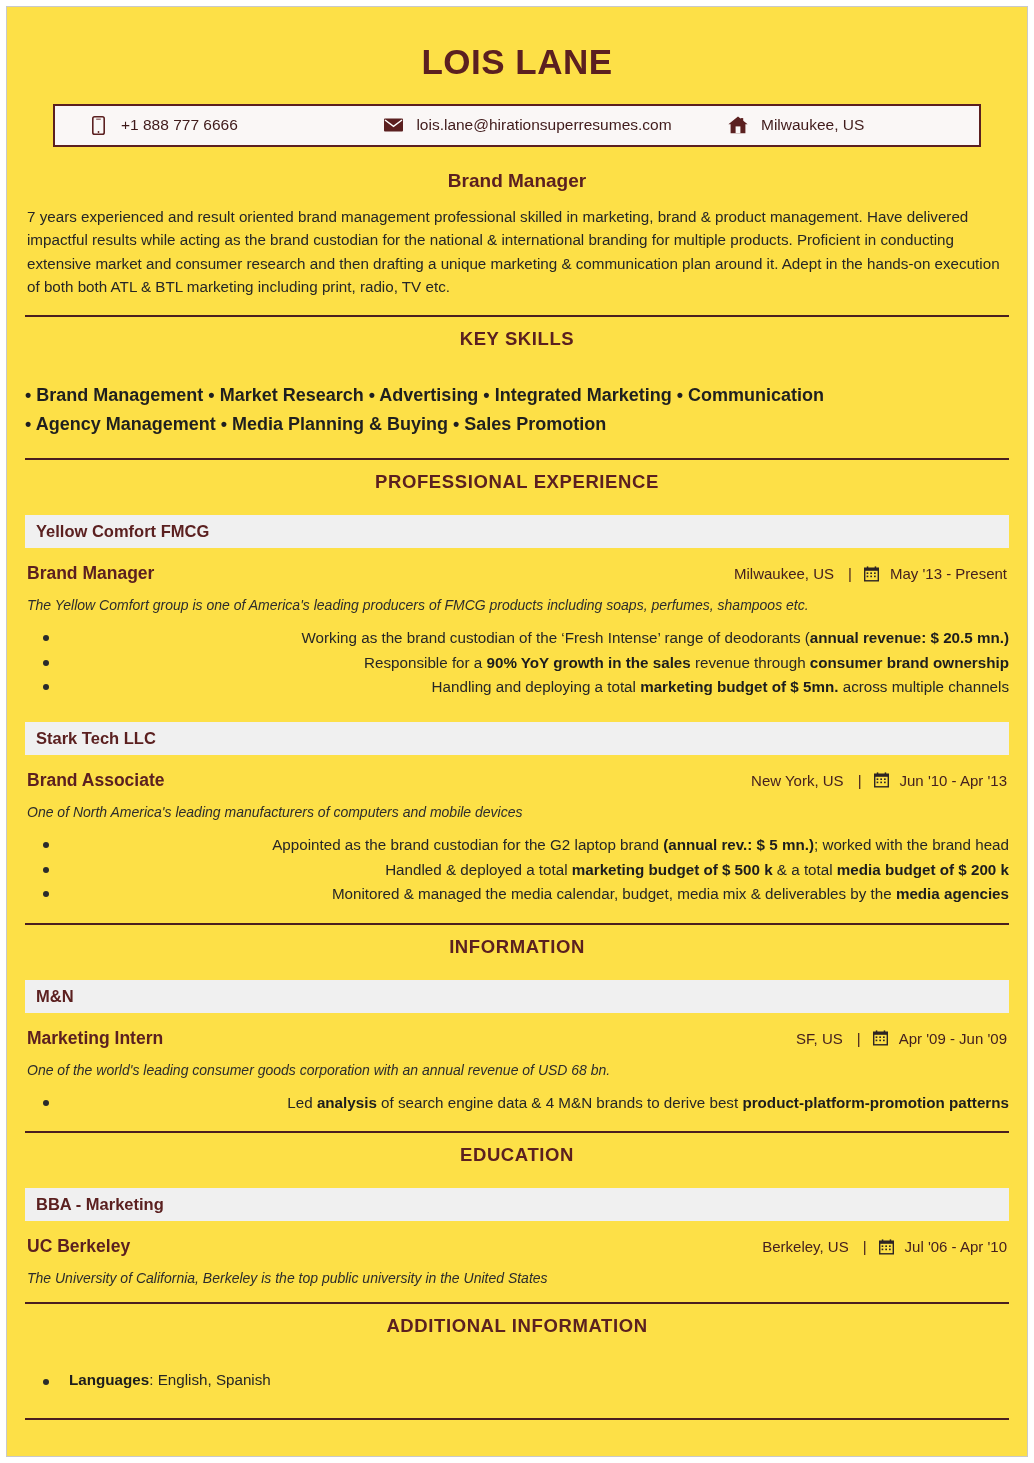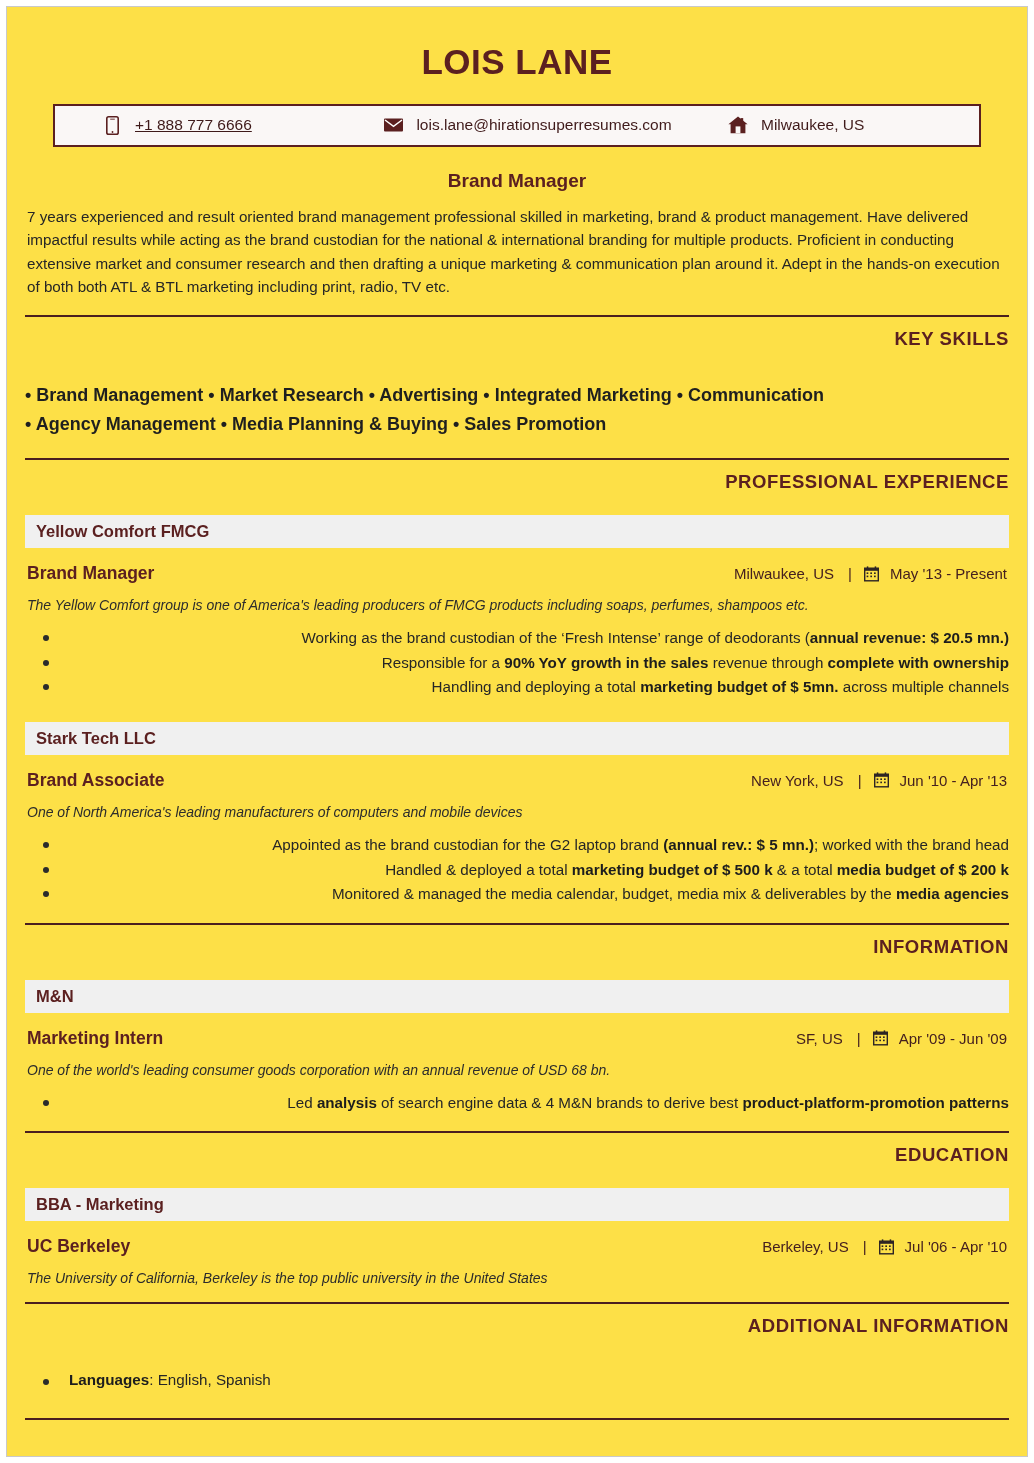--- a/index.html
+++ b/index.html
@@ -57,7 +57,7 @@
     white-space: nowrap;
   }
 
-  .contact-item.phone   { flex: 0 0 290px; padding-left: 46px; text-decoration: underline; }
+  .contact-item.phone   { flex: 0 0 290px; padding-left: 32px; }
   .contact-item.email   { flex: 1 1 auto;  padding-left: 0; justify-content: center; }
   .contact-item.email-wrap { flex: 1 1 auto; display: flex; justify-content: center; }
   .contact-item.loc     { flex: 0 0 270px; padding-left: 18px; }

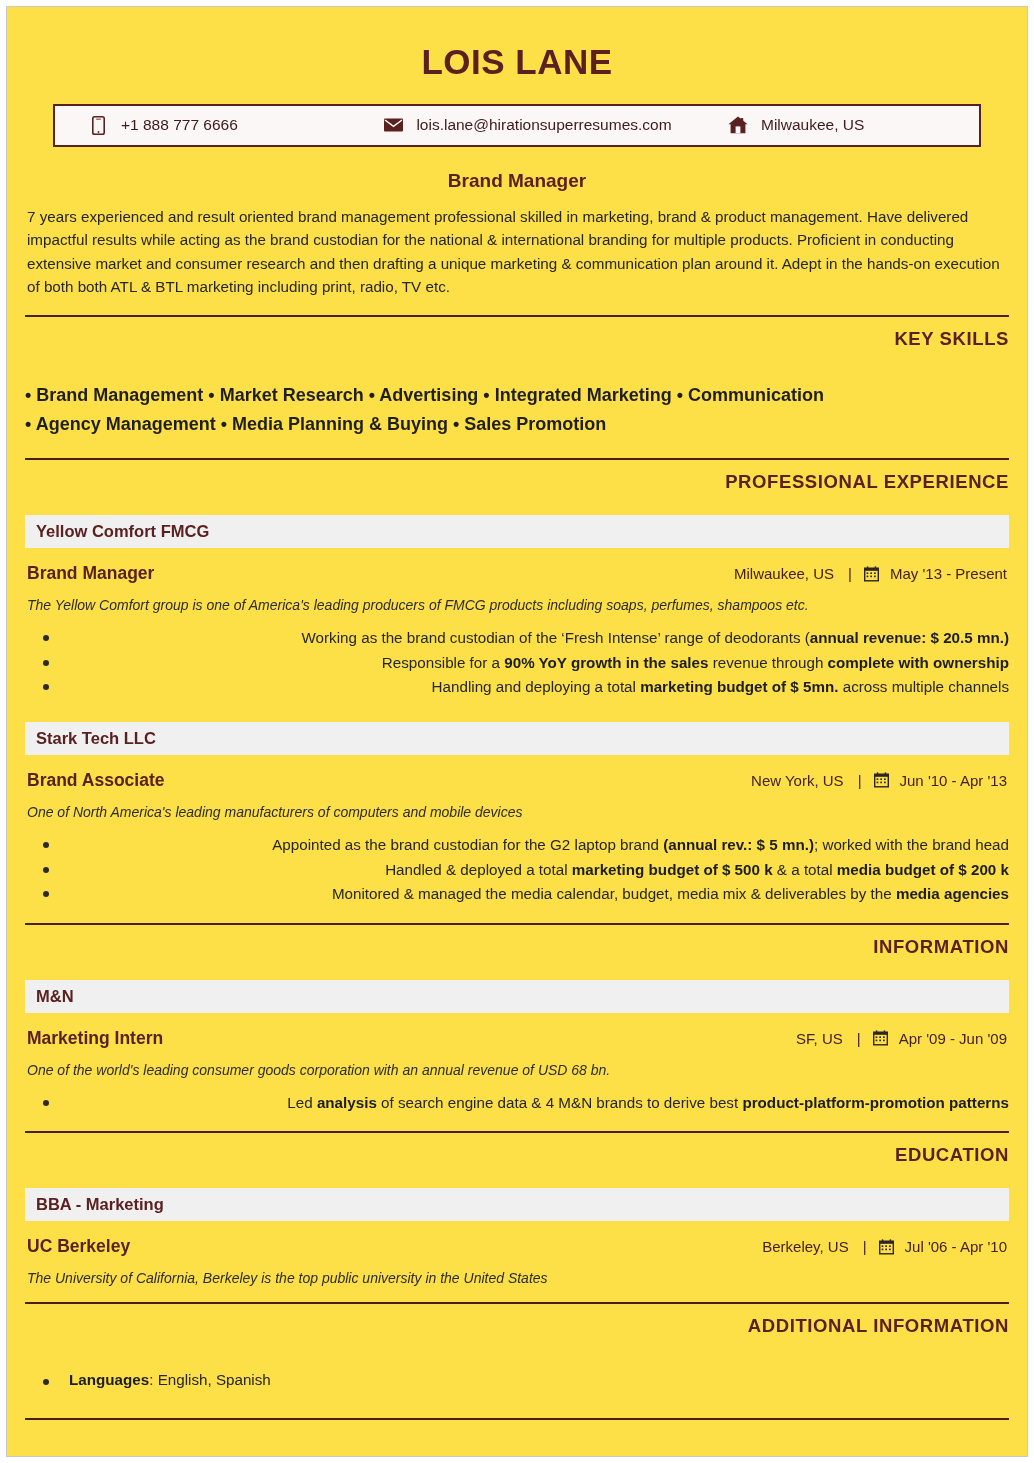--- a/index.html
+++ b/index.html
@@ -99,7 +99,7 @@
   .rule.tight { margin-top: 14px; }
 
   .section-heading {
-    text-align: right;
+    text-align: center;
     font-size: 18.5px;
     font-weight: bold;
     letter-spacing: 0.6px;

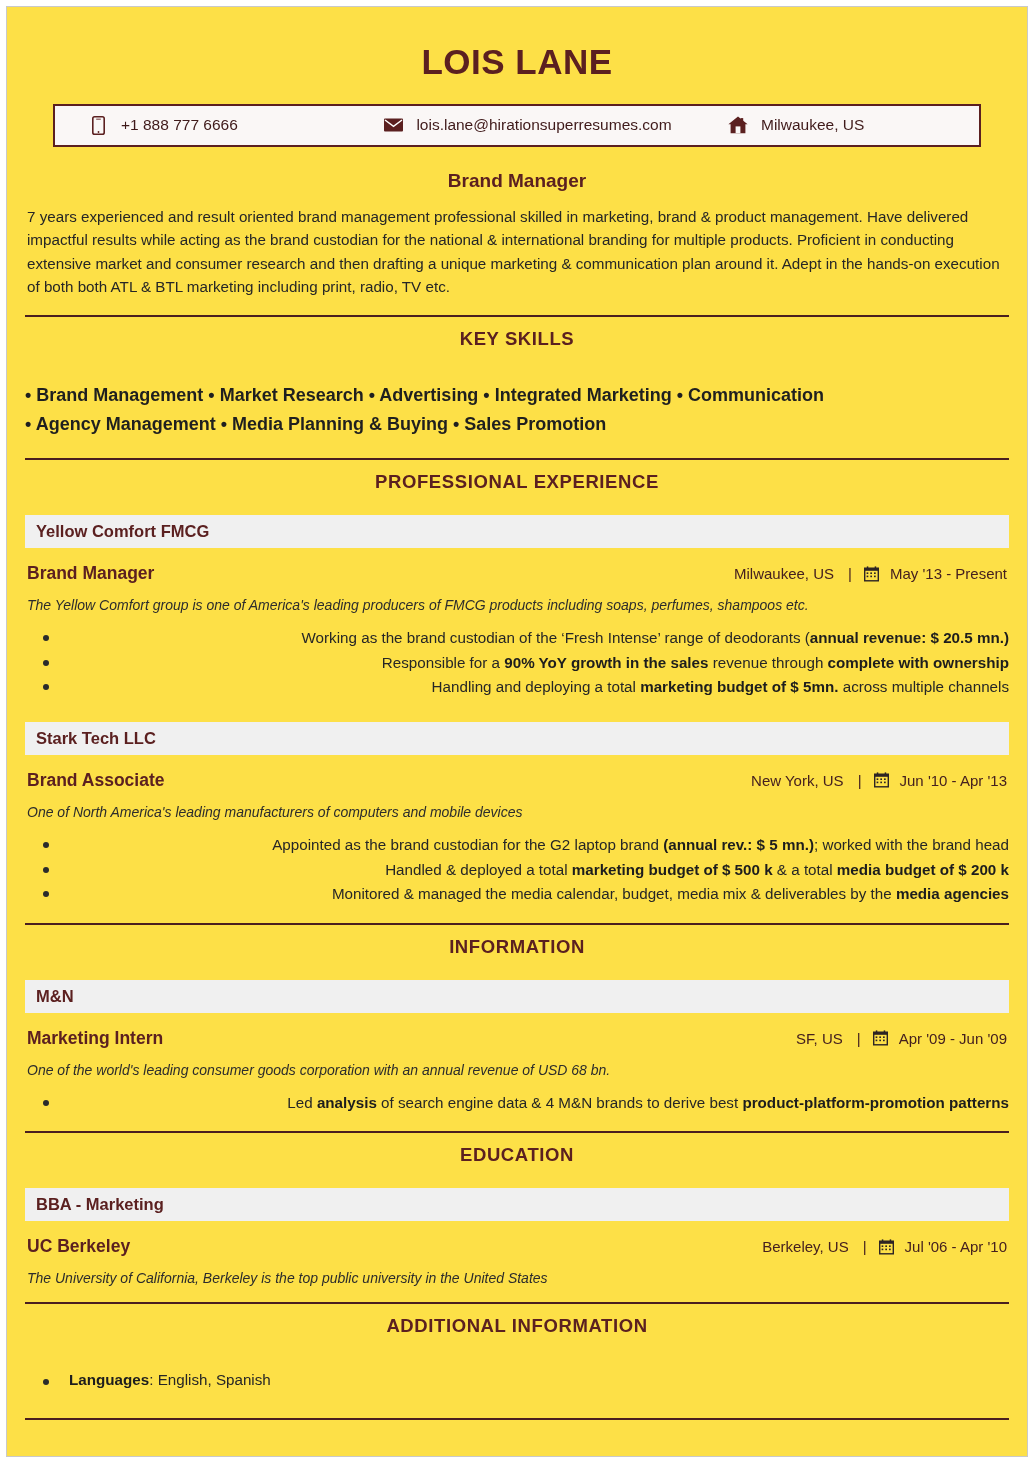--- a/index.html
+++ b/index.html
@@ -308,7 +308,7 @@
       <div class="entry-desc">The Yellow Comfort group is one of America's leading producers of FMCG products including soaps, perfumes, shampoos etc.</div>
       <ul class="bullets">
         <li>Working as the brand custodian of the ‘Fresh Intense’ range of deodorants (<b>annual revenue: $ 20.5 mn.)</b></li>
-        <li>Responsible for a <b>90% YoY growth in the sales</b> revenue through <b>complete with ownership</b></li>
+        <li>Responsible for a <b>90% YoY growth in the sales</b> revenue through <b>consumer brand ownership</b></li>
         <li>Handling and deploying a total <b>marketing budget of $ 5mn.</b> across multiple channels</li>
       </ul>
       <div class="org-band">

